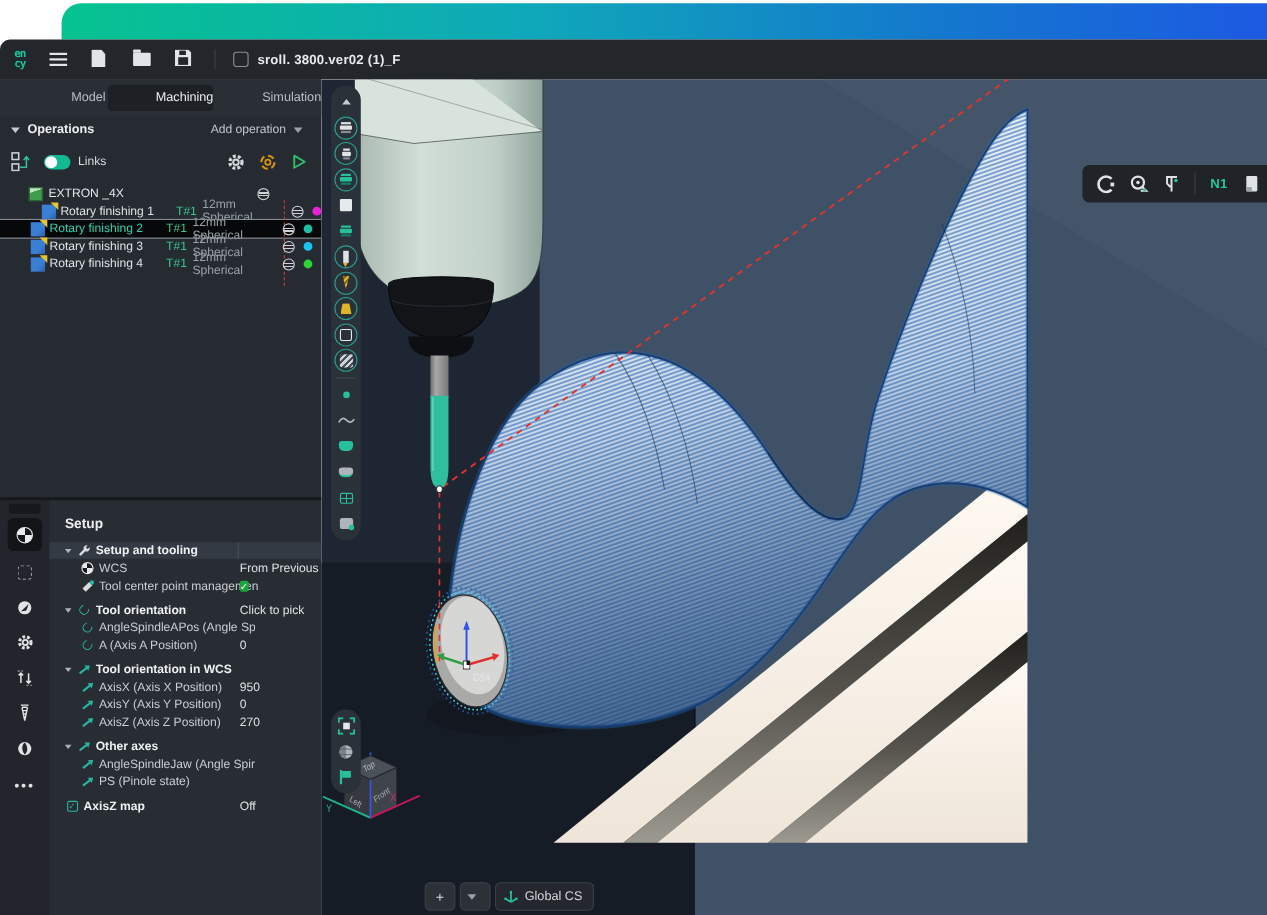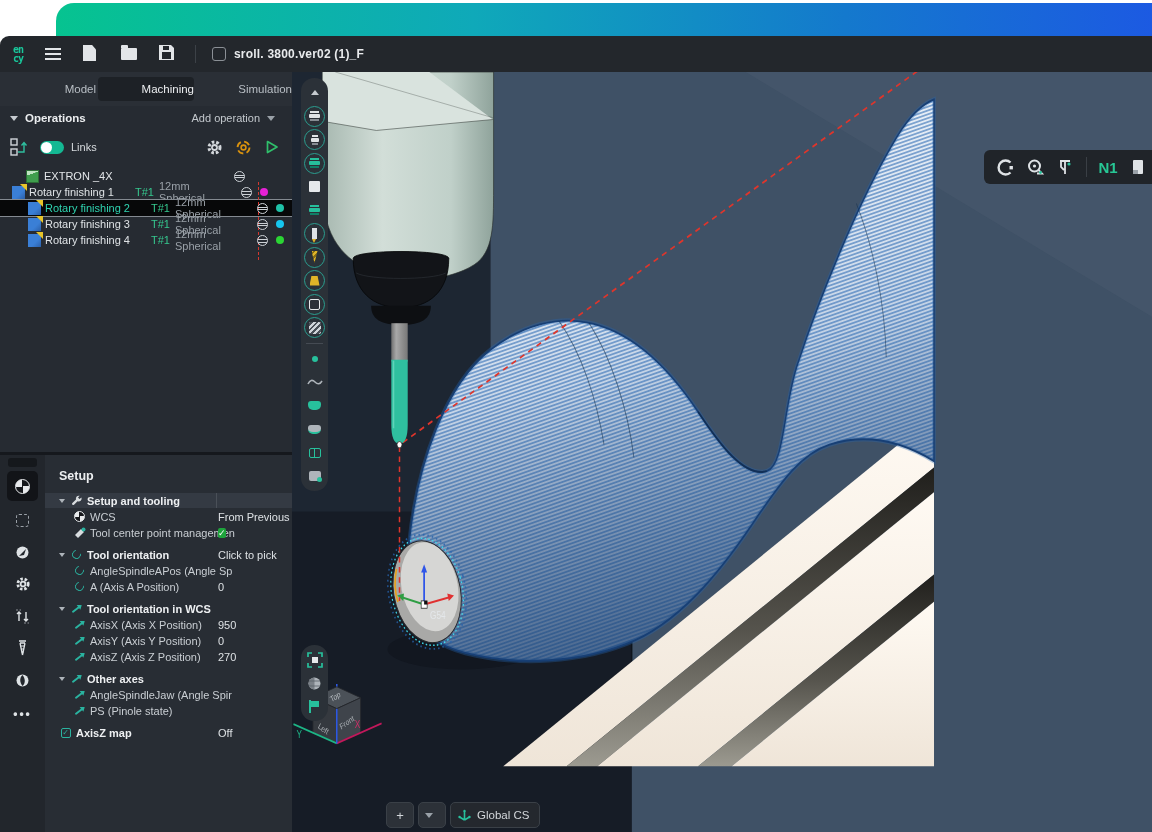--- a/index.html
+++ b/index.html
@@ -118,7 +118,7 @@
   #vtoolbar { position:absolute; left:692px; top:78px; height:34px; background:#202429; border-radius:6px; display:flex; align-items:center; padding:0 8px; gap:4px; }
   .vt-it { width:26px; height:26px; display:flex; align-items:center; justify-content:center; border-radius:4px; }
   .vt-sep { width:1px; height:20px; background:#3a3f45; margin:0 4px; }
-  #nc-label { color:#27c795; font-weight:bold; font-size:15px; }
+  #nc-label { color:#27c795; font-weight:bold; font-size:12px; }
 
   
   .bbtn { position:absolute; height:26px; background:#2c3138; border:1px solid #3a4047; border-radius:5px; color:#d3d7db; display:flex; align-items:center; justify-content:center; font-size:13px; }

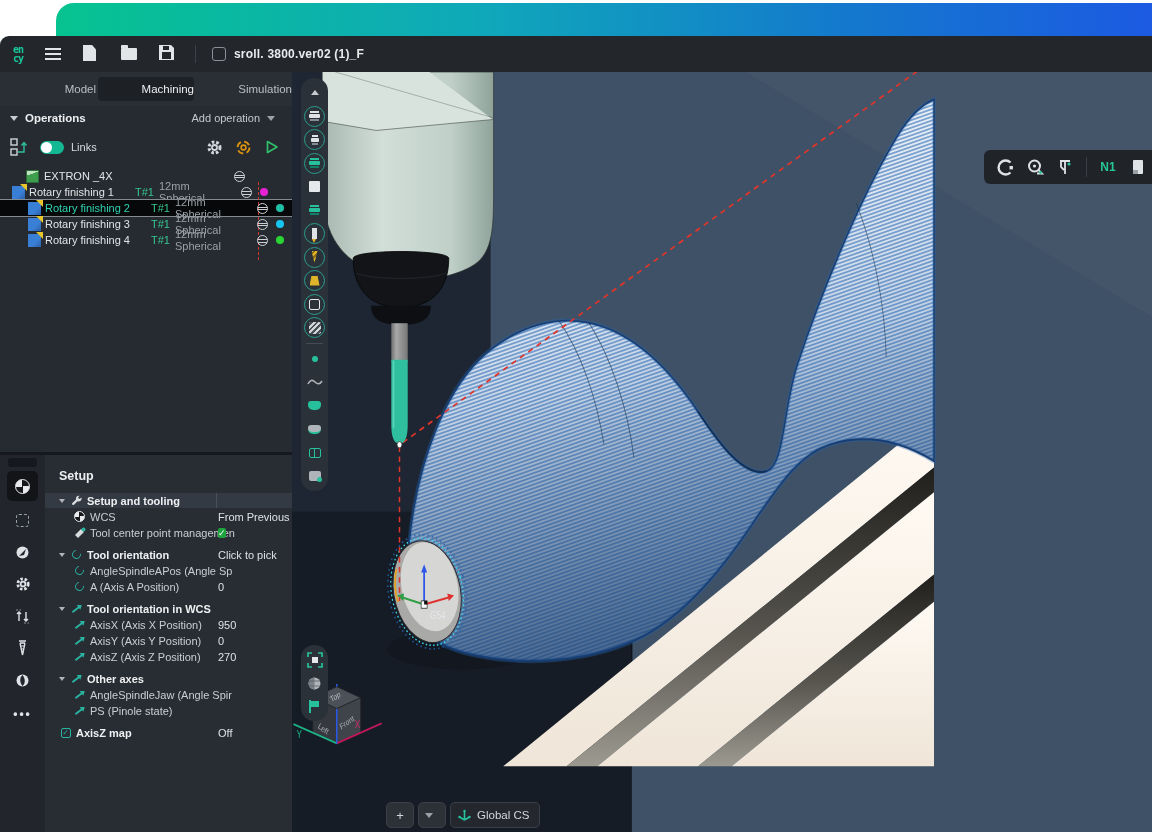--- a/index.html
+++ b/index.html
@@ -200,7 +200,7 @@
         <span class="t-name" style="width:186px;color:#e3e6e9">EXTRON _4X</span>
         <span class="stc"></span>
       </div>
-      <div class="trow" style="padding-left:12px">
+      <div class="trow" style="padding-left:38px">
         <div class="op-ic"></div>
         <span class="t-name">Rotary finishing 1</span>
         <span class="t-tool">T#1</span>

